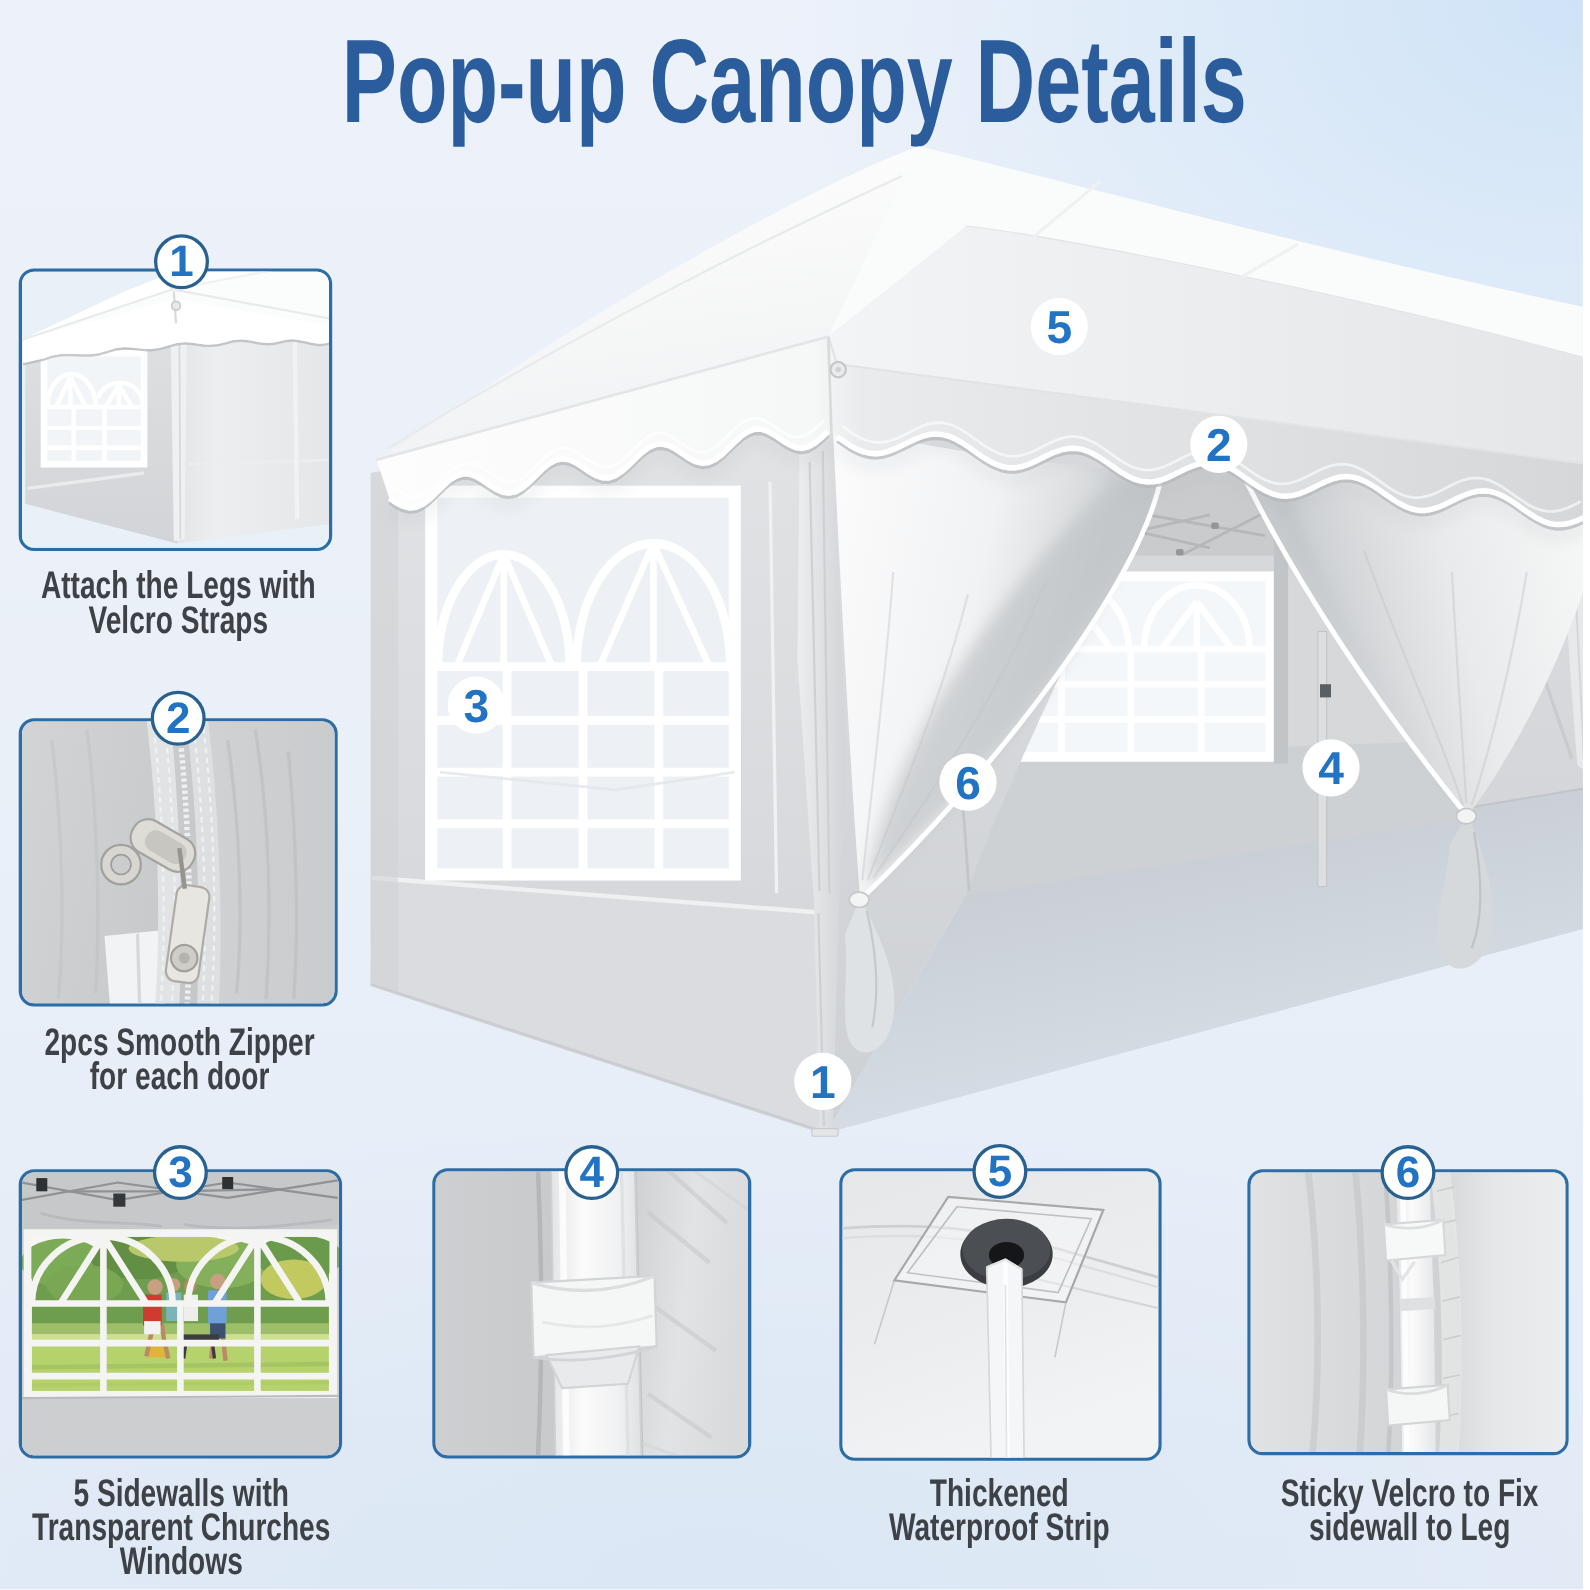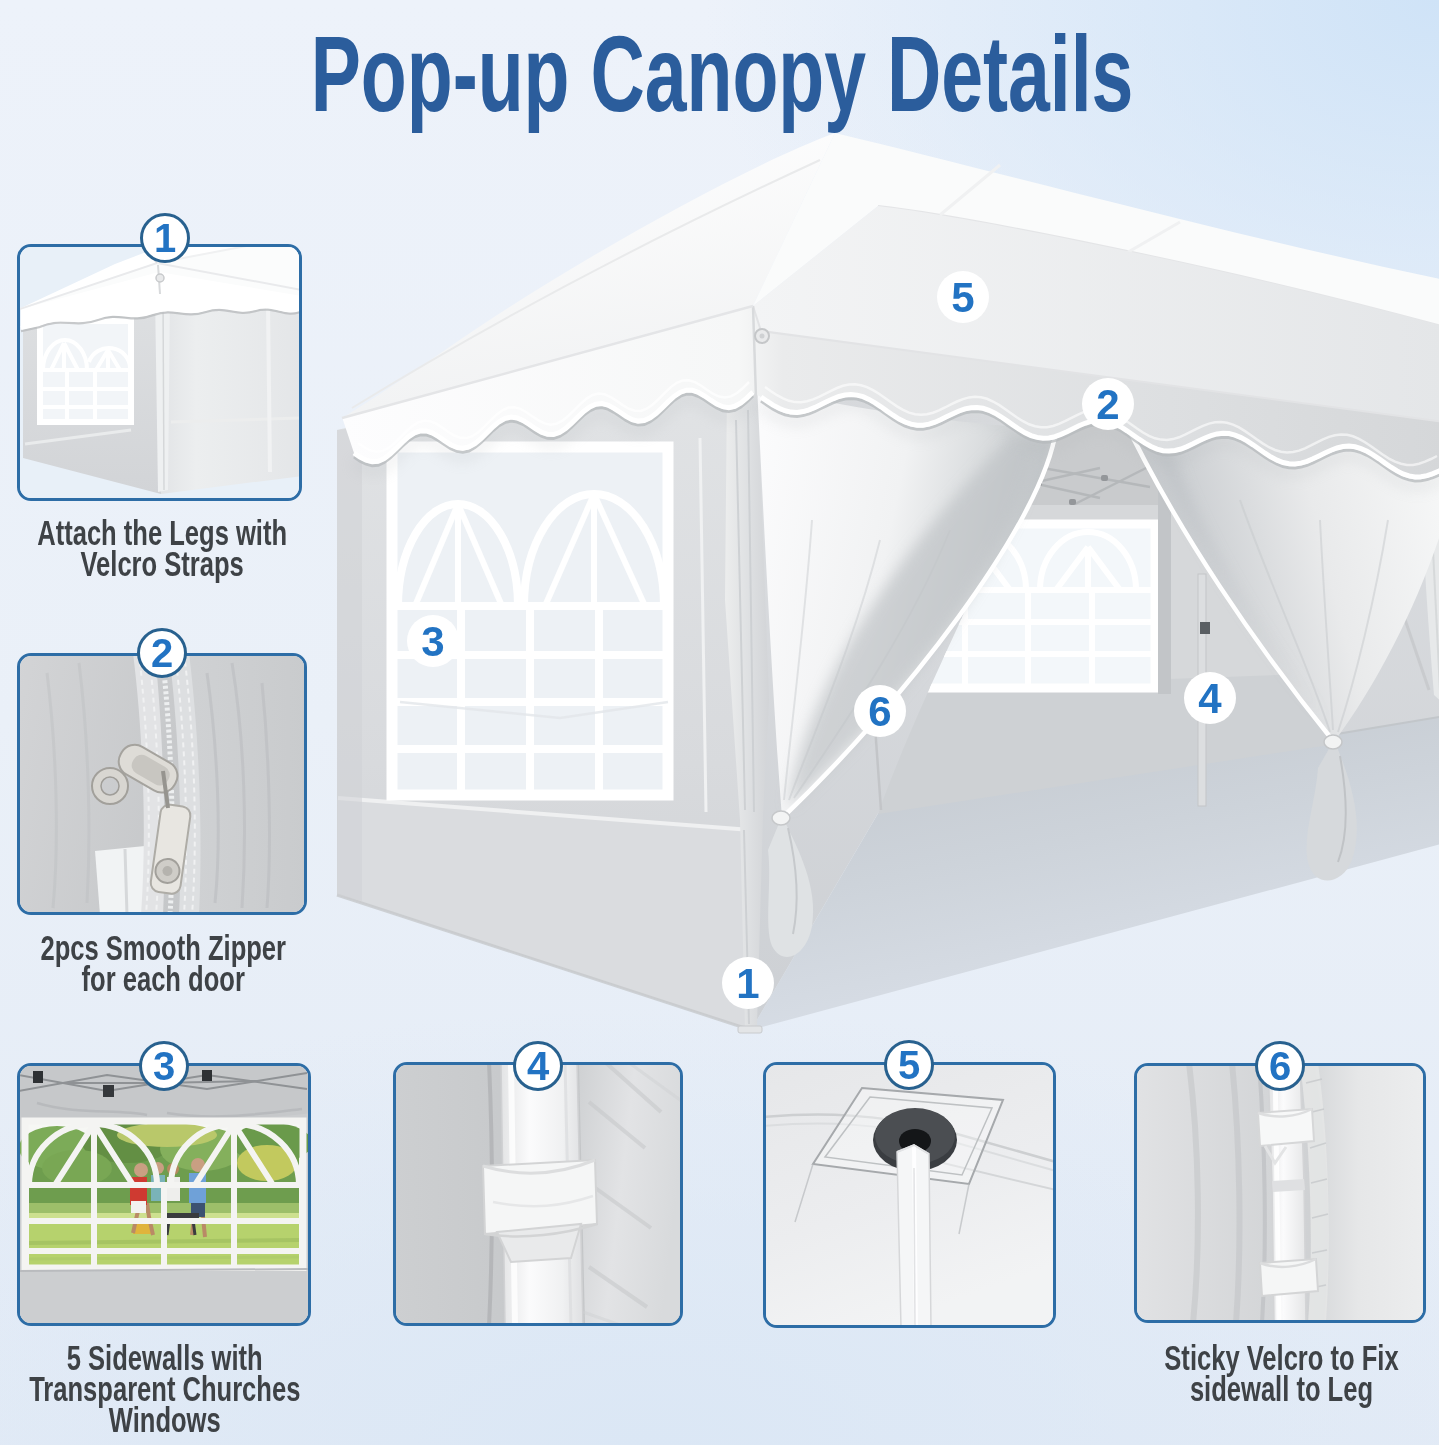--- a/index.html
+++ b/index.html
@@ -542,6 +542,7 @@
       <span>5</span>
     </div>
 
+<div class="cap" style="left:678px;top:1342px;width:460px;"><span>Thickened<br>Waterproof Strip</span></div>
 
 <div class="thumb" style="left:1134px;top:1063px;width:292px;height:260px;">
       <svg width="292" height="260" viewBox="0 0 292 260" xmlns="http://www.w3.org/2000/svg">

